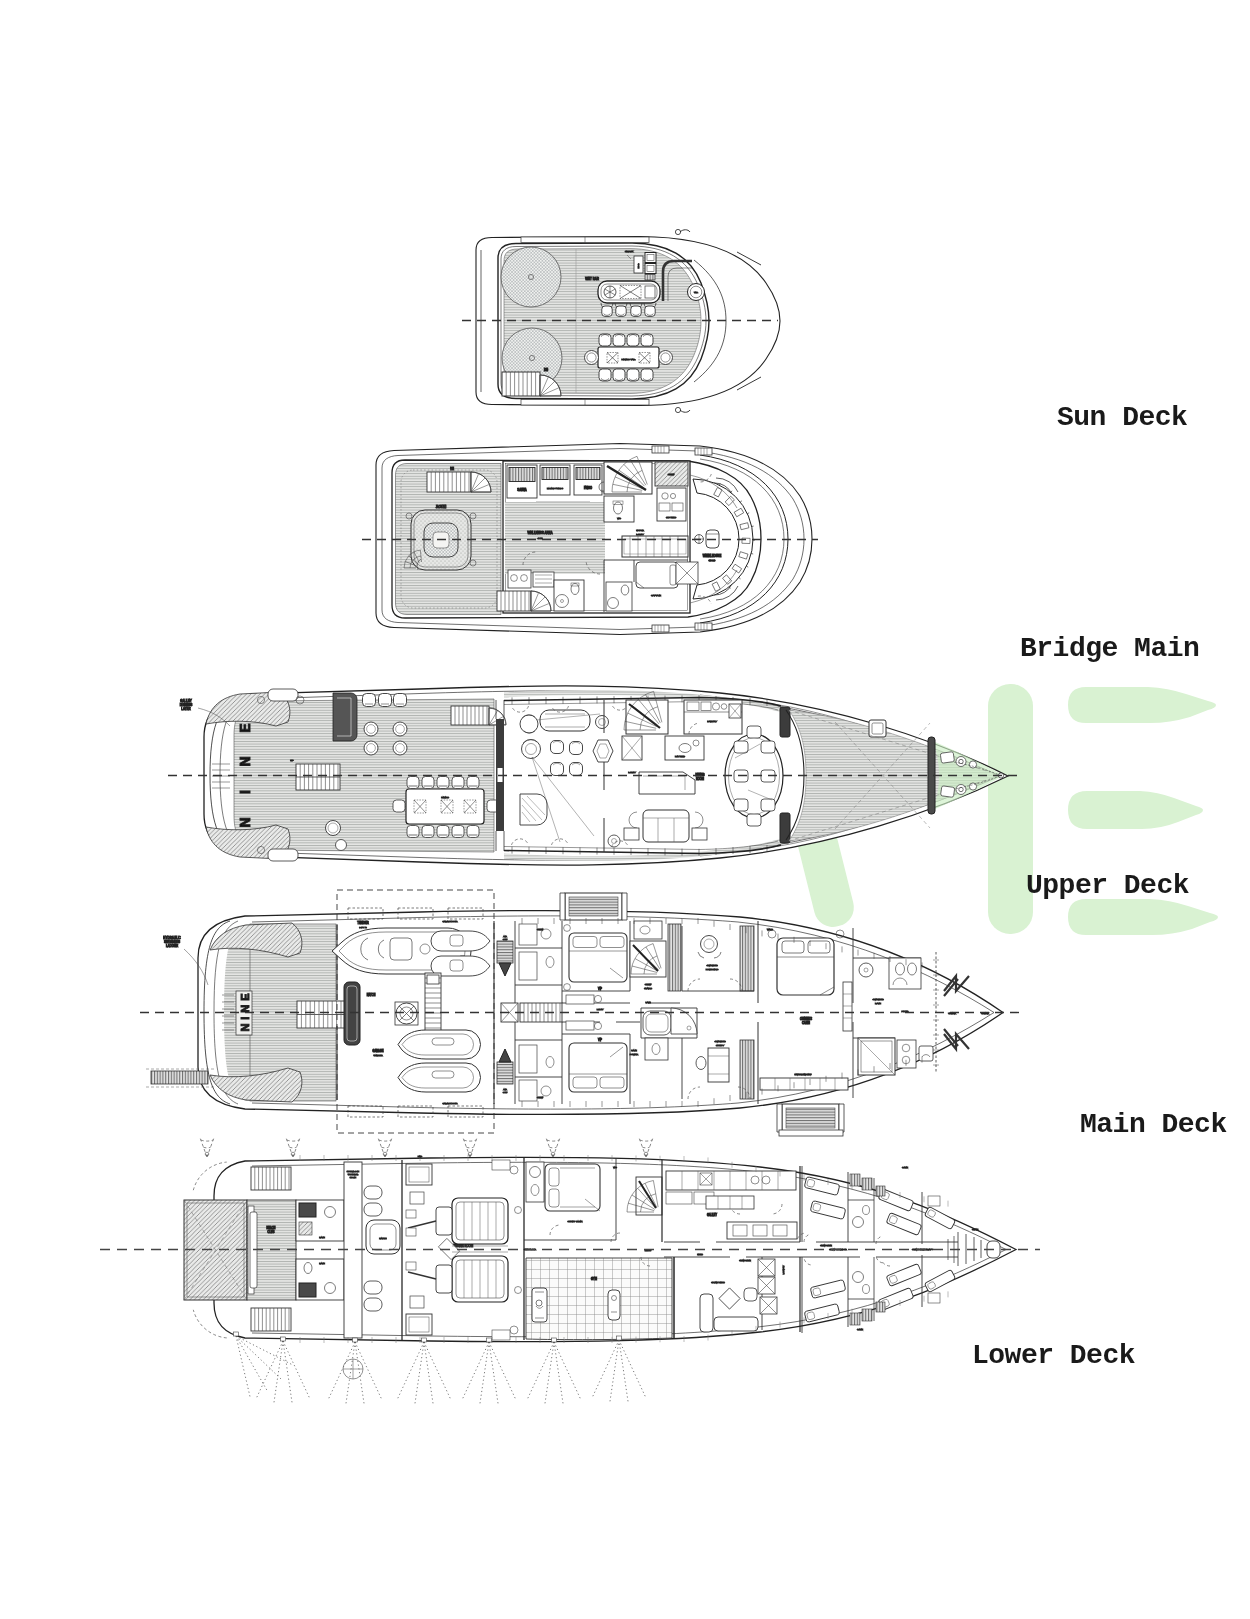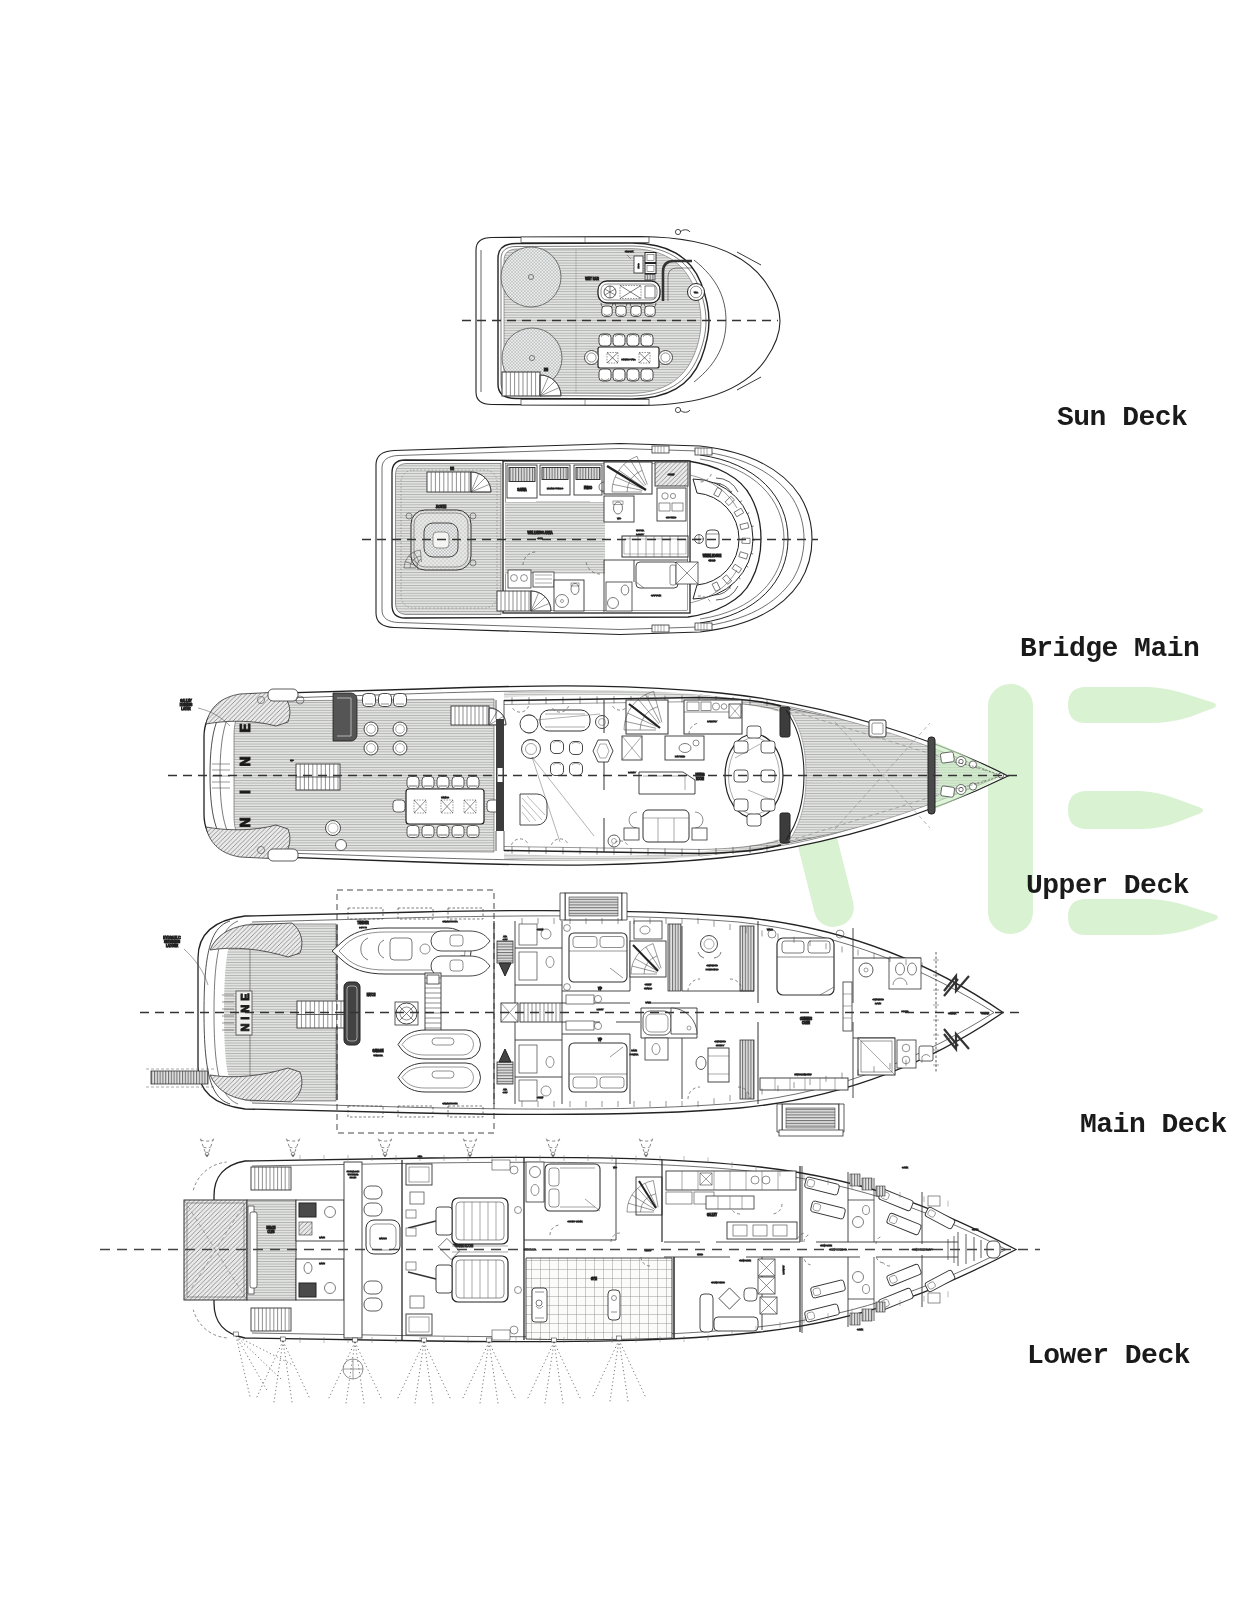--- a/index.html
+++ b/index.html
@@ -1148,7 +1148,7 @@
 
 <div class="lbl" style="left:1080px;top:1109px;">Main Deck</div>
 
-<div class="lbl" style="left:1027px;top:1340px;">Lower Deck</div>
+<div class="lbl" style="left:972px;top:1340px;">Lower Deck</div>
 </div>
 
 </body></html>

